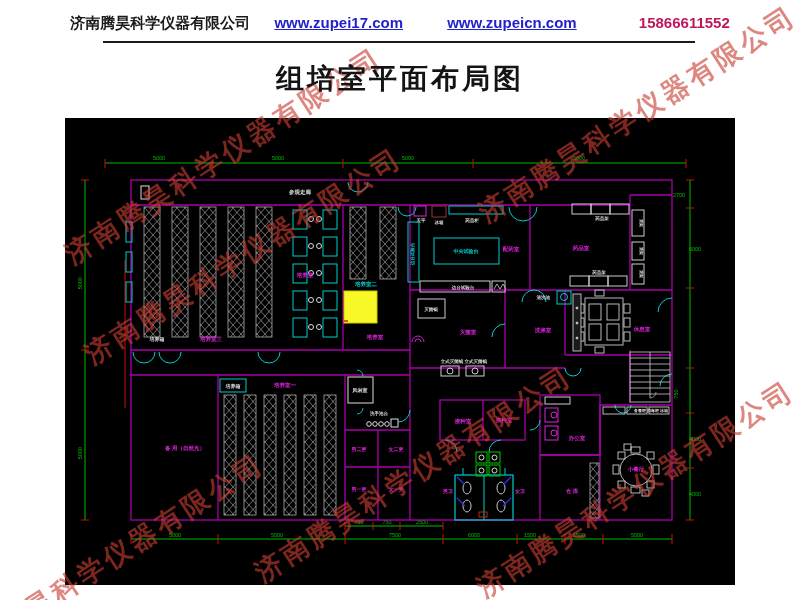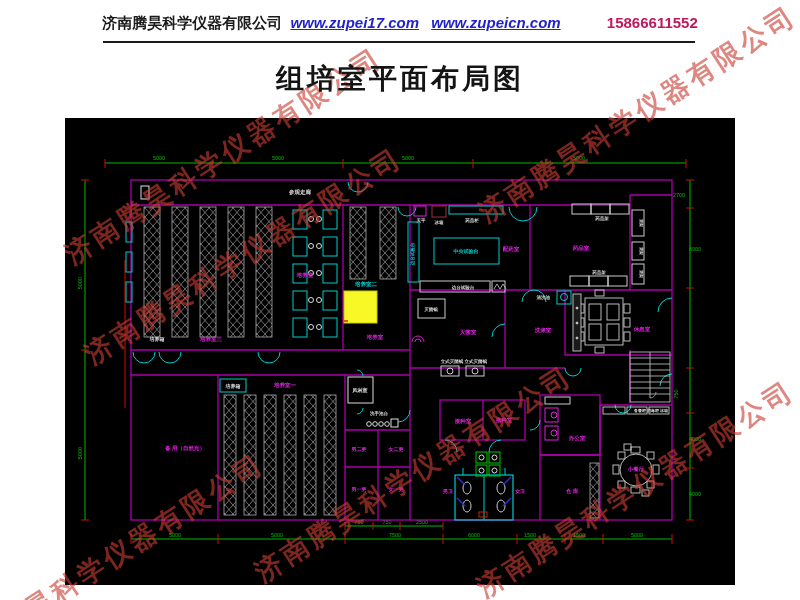--- a/index.html
+++ b/index.html
@@ -7,7 +7,7 @@
        font-family:"Liberation Sans",sans-serif;overflow:hidden;}
   .hdr{position:absolute;top:14px;left:0;width:800px;text-align:center;
        font-size:15px;font-weight:bold;color:#1a1a1a;white-space:nowrap;}
-  .hdr a{color:#2222cc;text-decoration:underline;font-weight:bold;margin:0 4px;font-style:italic;}
+  .hdr a{color:#2222cc;text-decoration:underline;font-weight:bold;margin:0 20px;}
   .hdr .phone{margin-left:38px;color:#be185d;}
   .hdr-rule{position:absolute;top:41px;left:103px;width:592px;height:0;
        border-top:2px solid #1a1a1a;}

